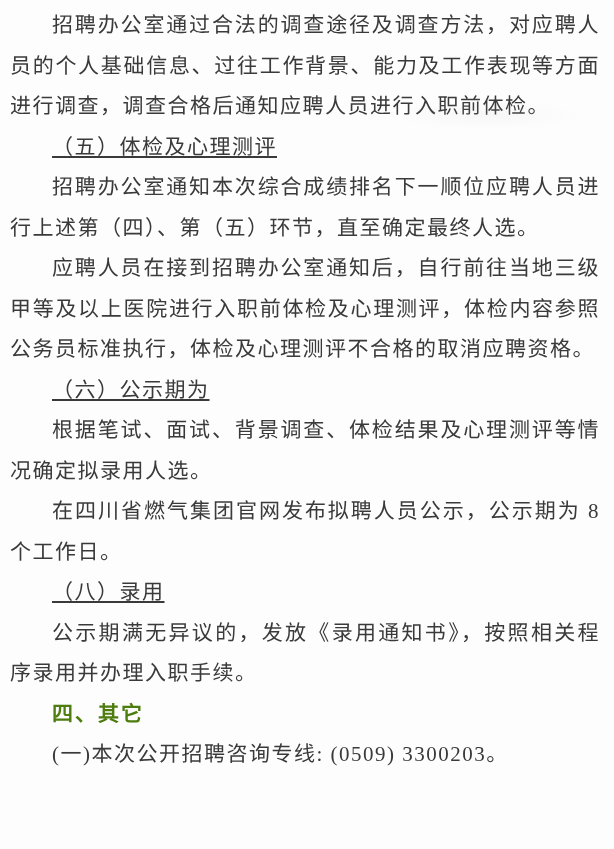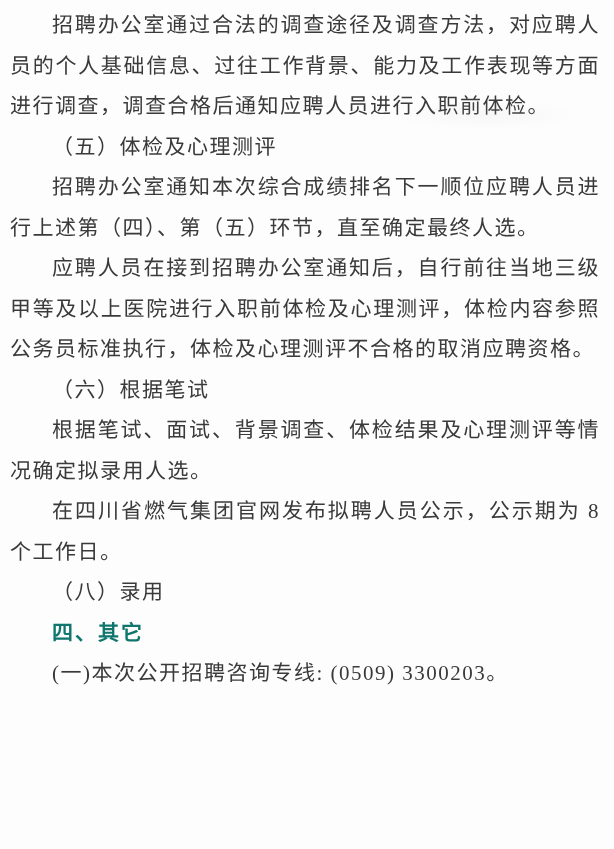--- a/index.html
+++ b/index.html
@@ -30,6 +30,7 @@
   }
   .page p.subheading {
     text-align: left;
+    text-decoration: underline;
   }
   .page p.heading {
     font-family: "Liberation Sans", "DejaVu Sans", sans-serif;

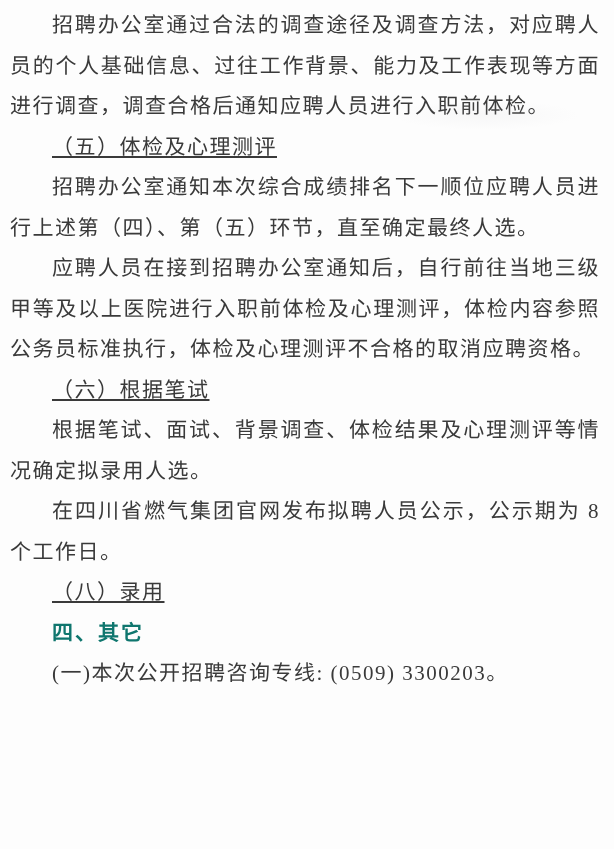--- a/index.html
+++ b/index.html
@@ -60,7 +60,7 @@
   <p class="subheading">（五）体检及心理测评</p>
   <p class="body">招聘办公室通知本次综合成绩排名下一顺位应聘人员进行上述第（四）、第（五）环节，直至确定最终人选。</p>
   <p class="body">应聘人员在接到招聘办公室通知后，自行前往当地三级甲等及以上医院进行入职前体检及心理测评，体检内容参照公务员标准执行，体检及心理测评不合格的取消应聘资格。</p>
-  <p class="subheading">（六）根据笔试</p>
+  <p class="subheading">（六）公示期为</p>
   <p class="body">根据笔试、面试、背景调查、体检结果及心理测评等情况确定拟录用人选。</p>
   <p class="body">在四川省燃气集团官网发布拟聘人员公示，公示期为 8 个工作日。</p>
   <p class="subheading">（八）录用</p>

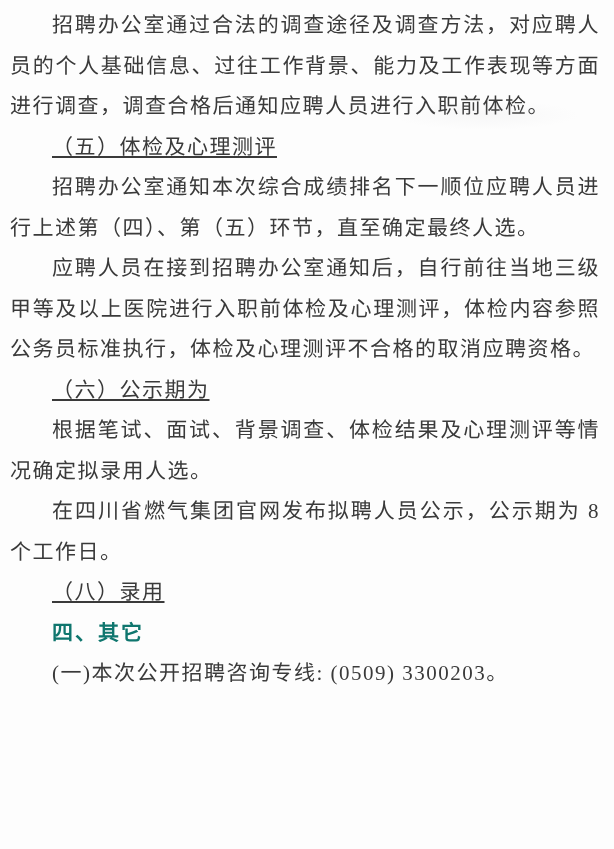--- a/index.html
+++ b/index.html
@@ -64,6 +64,7 @@
   <p class="body">根据笔试、面试、背景调查、体检结果及心理测评等情况确定拟录用人选。</p>
   <p class="body">在四川省燃气集团官网发布拟聘人员公示，公示期为 8 个工作日。</p>
   <p class="subheading">（八）录用</p>
+  <p class="body">公示期满无异议的，发放《录用通知书》，按照相关程序录用并办理入职手续。</p>
   <p class="heading">四、其它</p>
   <p class="body">(一)本次公开招聘咨询专线: (0509) 3300203。</p>
 </div>

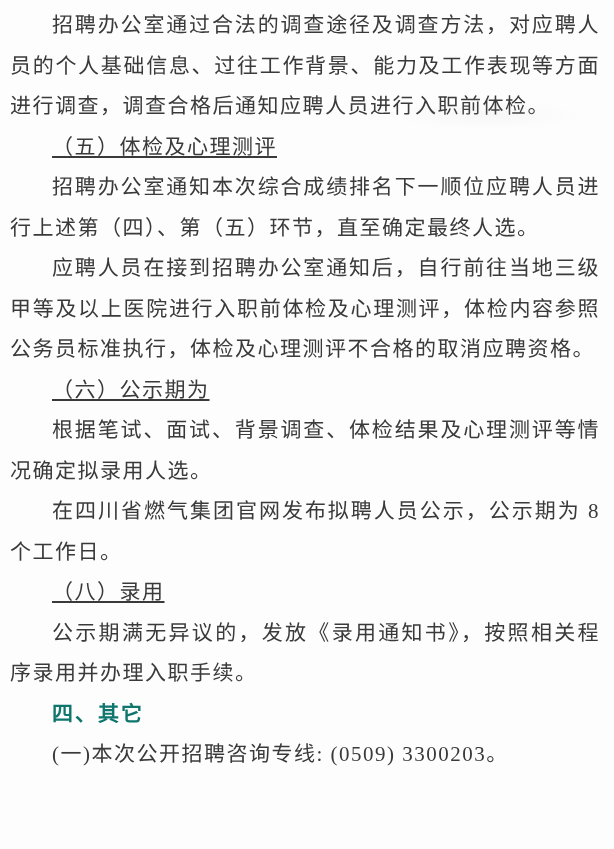--- a/index.html
+++ b/index.html
@@ -35,7 +35,7 @@
   .page p.heading {
     font-family: "Liberation Sans", "DejaVu Sans", sans-serif;
     font-weight: bold;
-    color: #0f766e;
+    color: #4d7c0f;
     text-align: left;
     letter-spacing: 2px;
   }

